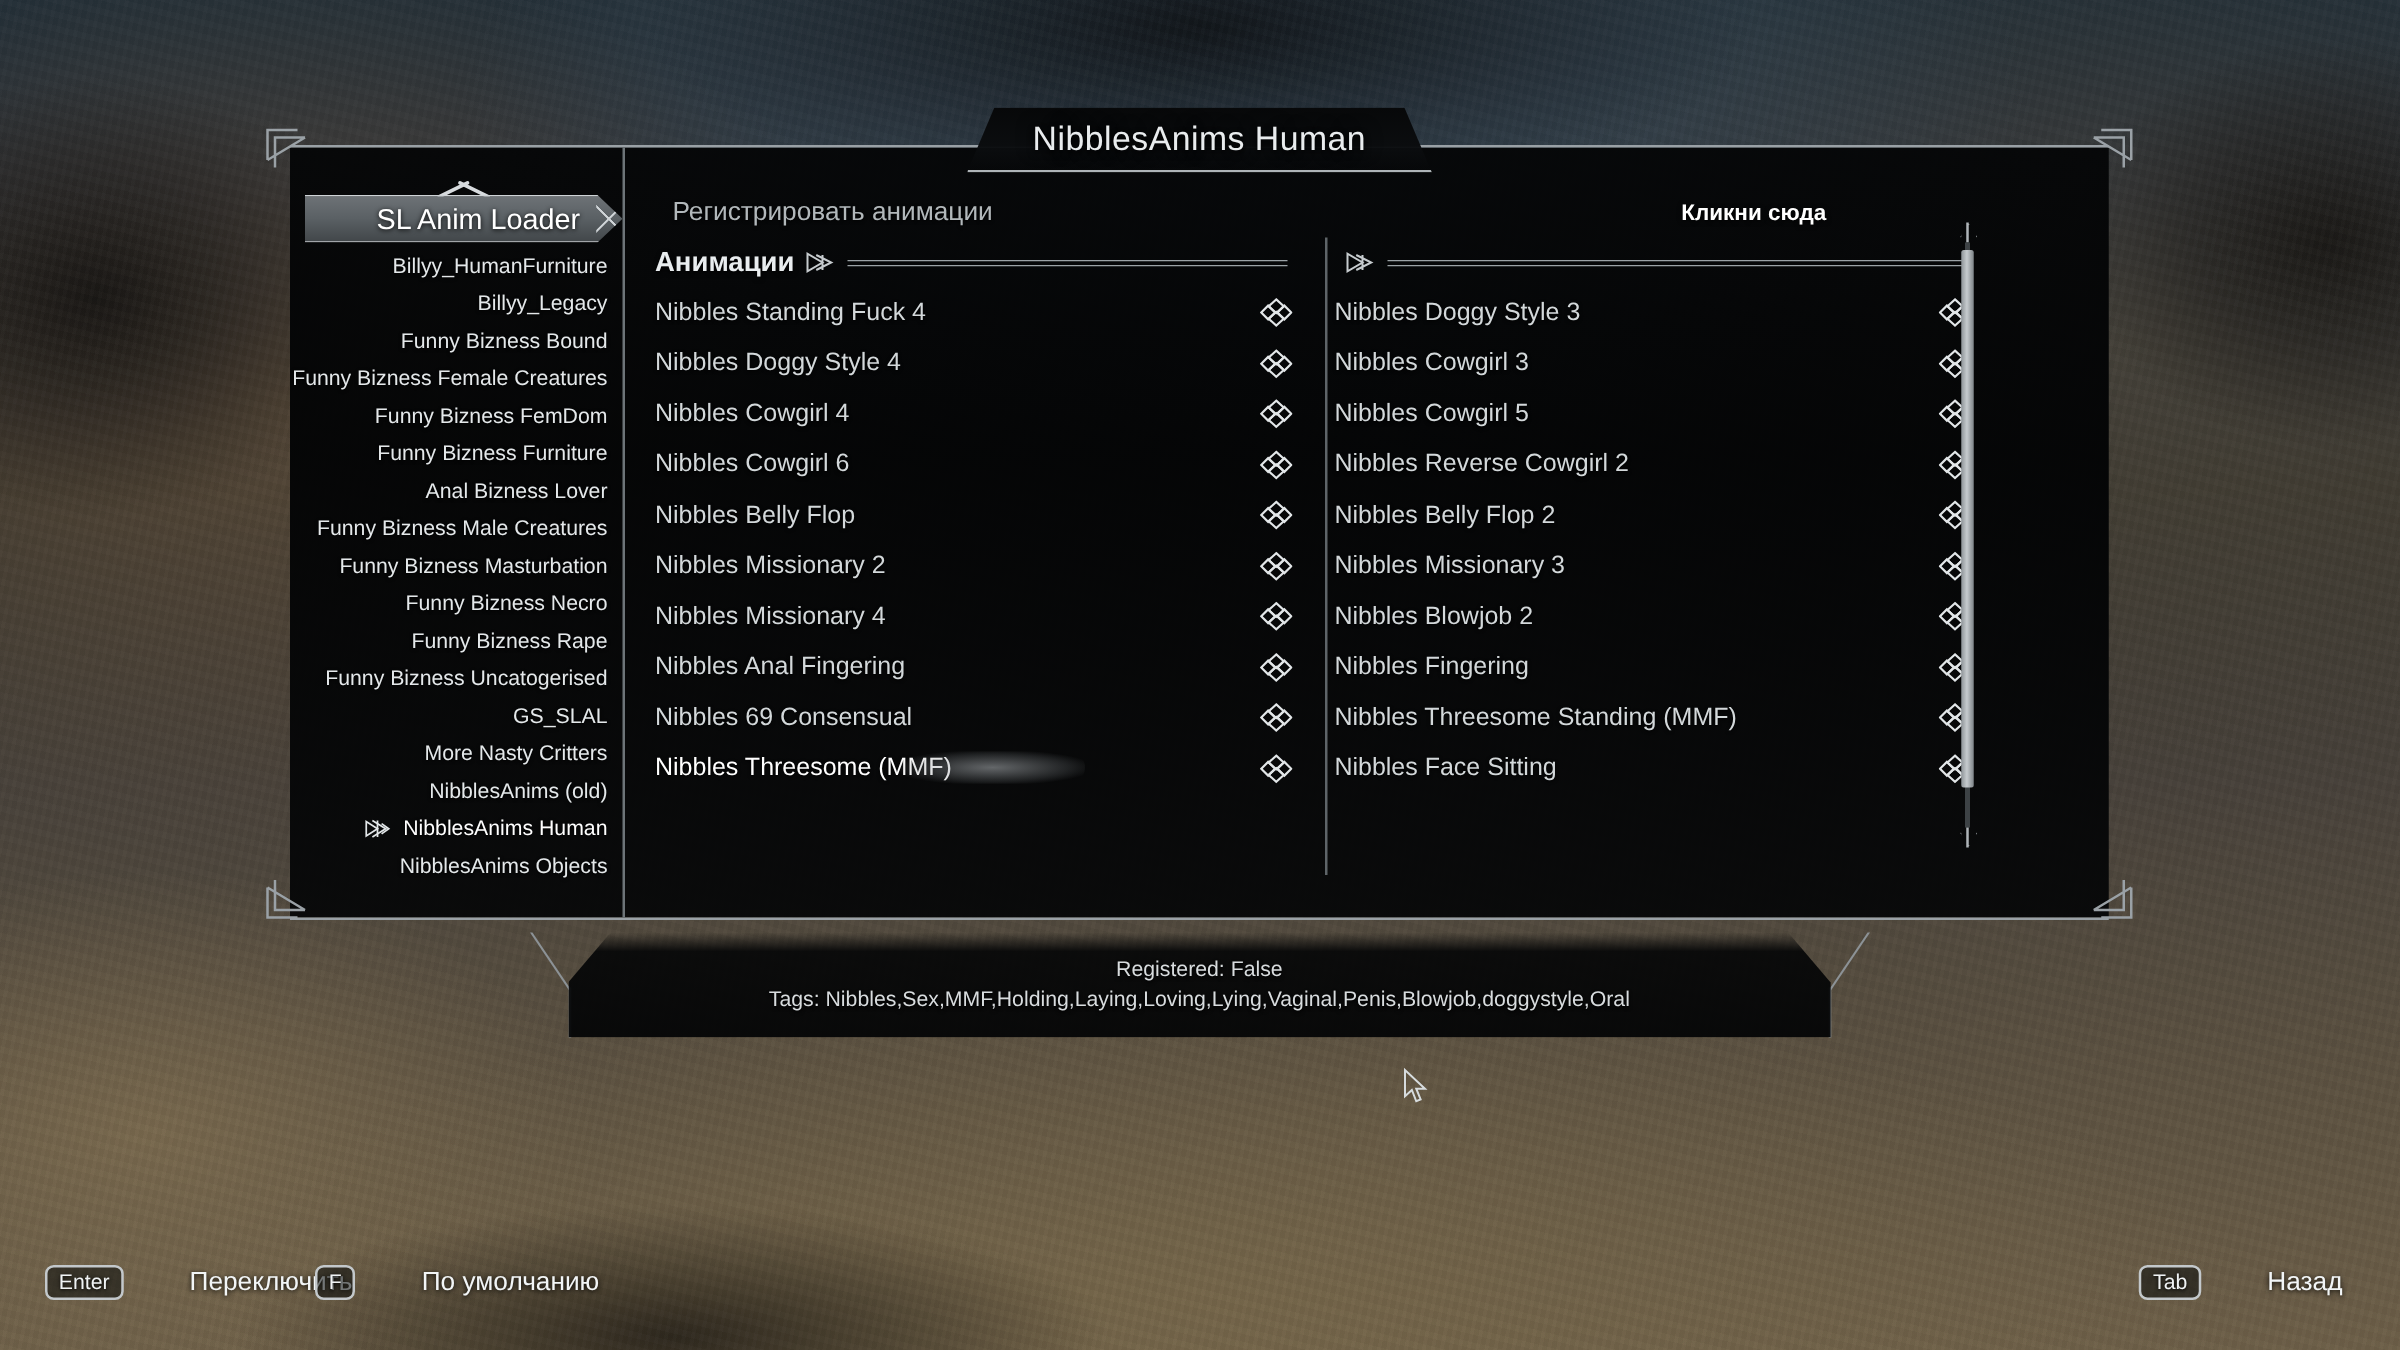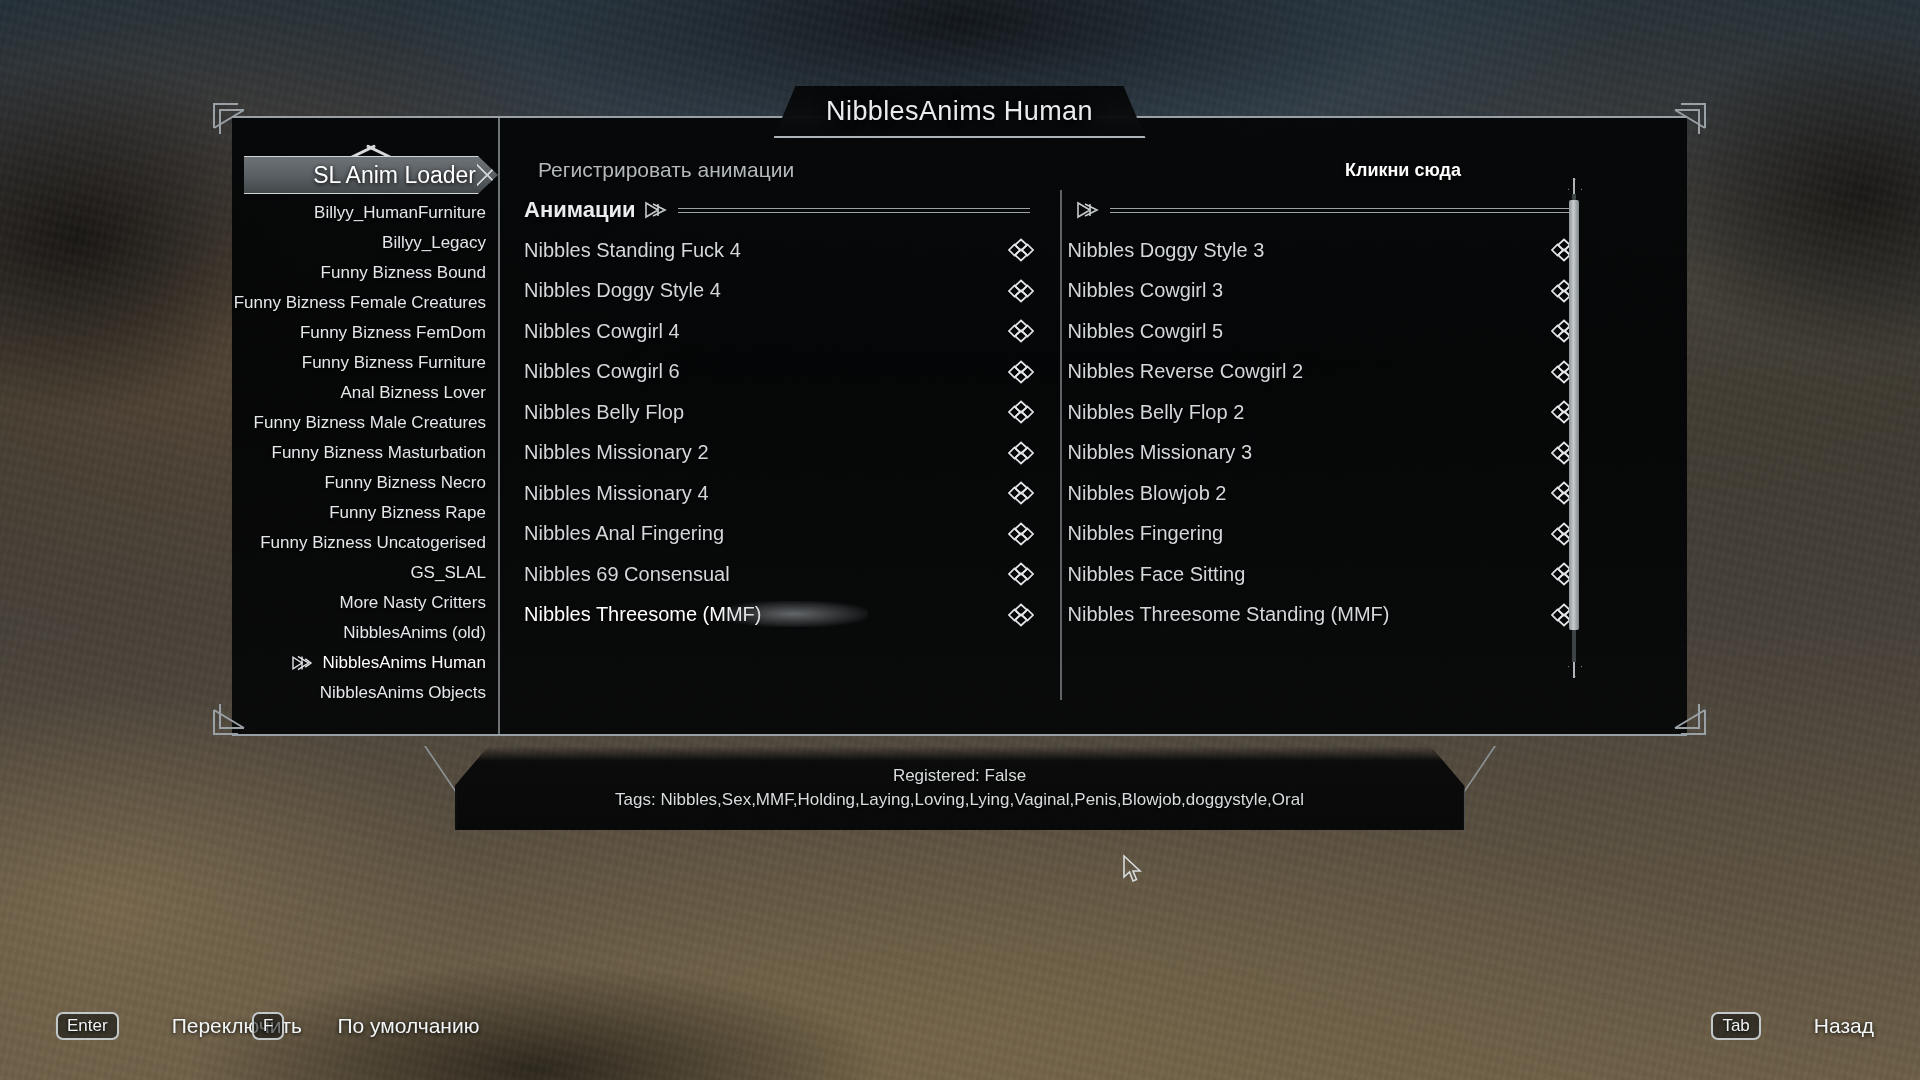--- a/index.html
+++ b/index.html
@@ -133,7 +133,7 @@
     display: flex;
     align-items: center;
     justify-content: flex-end;
-    padding-right: 22px;
+    padding-right: 34px;
     background: linear-gradient(180deg, #6d7276 0%, #5a6064 50%, #42474a 100%);
     clip-path: polygon(0 0, calc(100% - 20px) 0, 100% 50%, calc(100% - 20px) 100%, 0 100%);
     border-top: 1px solid #cfd4d7;

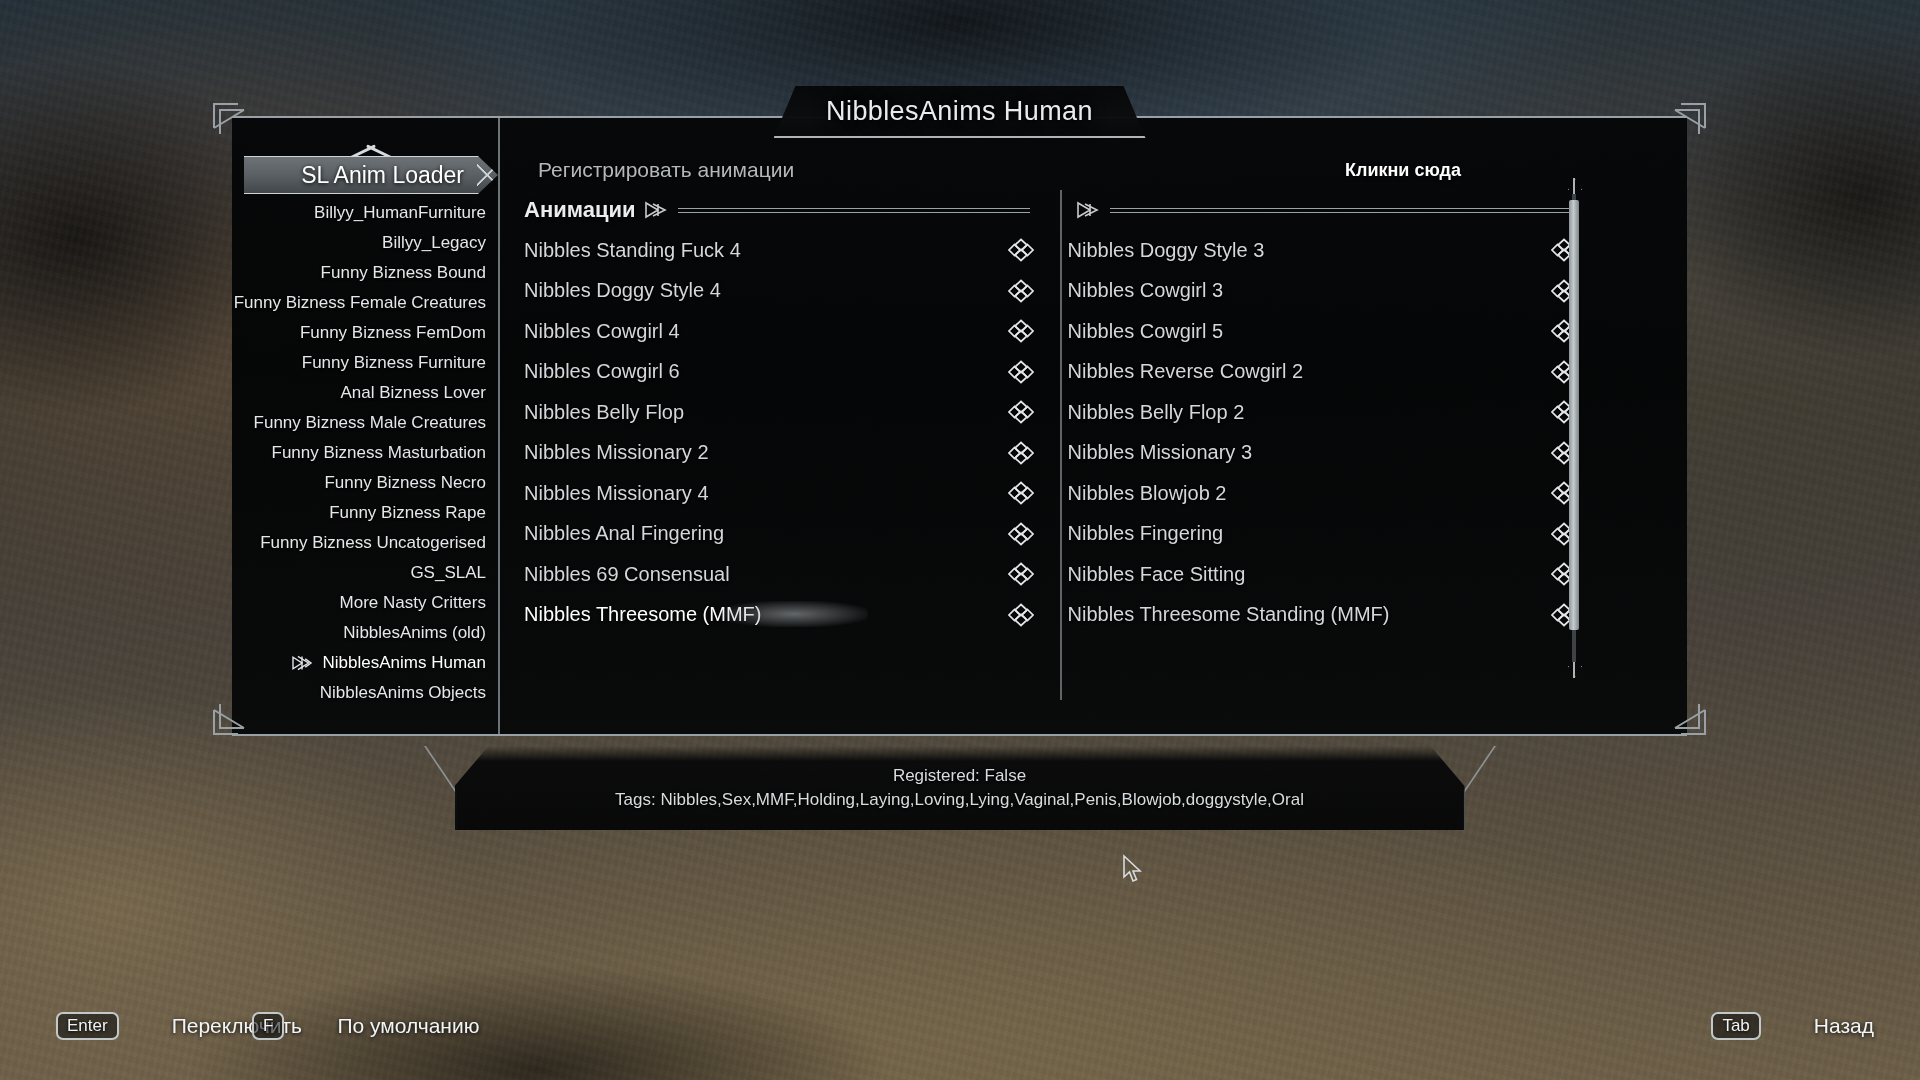--- a/index.html
+++ b/index.html
@@ -895,18 +895,18 @@
                 </span>
               </div>
               <div class="opt-row">
+                <span class="opt-label">Nibbles Threesome Standing (MMF)</span>
+                <span class="opt-box">
+                  <svg class="knot" viewBox="0 0 26 24">
+                    <path d="M13 1.5 L19 7 L13 12.5 L7 7 Z"></path>
+                    <path d="M13 11.5 L19 17 L13 22.5 L7 17 Z"></path>
+                    <path d="M6.5 6.5 L12 12 L6.5 17.5 L1 12 Z"></path>
+                    <path d="M19.5 6.5 L25 12 L19.5 17.5 L14 12 Z"></path>
+                  </svg>
+                </span>
+              </div>
+              <div class="opt-row">
                 <span class="opt-label">Nibbles Face Sitting</span>
-                <span class="opt-box">
-                  <svg class="knot" viewBox="0 0 26 24">
-                    <path d="M13 1.5 L19 7 L13 12.5 L7 7 Z"></path>
-                    <path d="M13 11.5 L19 17 L13 22.5 L7 17 Z"></path>
-                    <path d="M6.5 6.5 L12 12 L6.5 17.5 L1 12 Z"></path>
-                    <path d="M19.5 6.5 L25 12 L19.5 17.5 L14 12 Z"></path>
-                  </svg>
-                </span>
-              </div>
-              <div class="opt-row">
-                <span class="opt-label">Nibbles Threesome Standing (MMF)</span>
                 <span class="opt-box">
                   <svg class="knot" viewBox="0 0 26 24">
                     <path d="M13 1.5 L19 7 L13 12.5 L7 7 Z"></path>

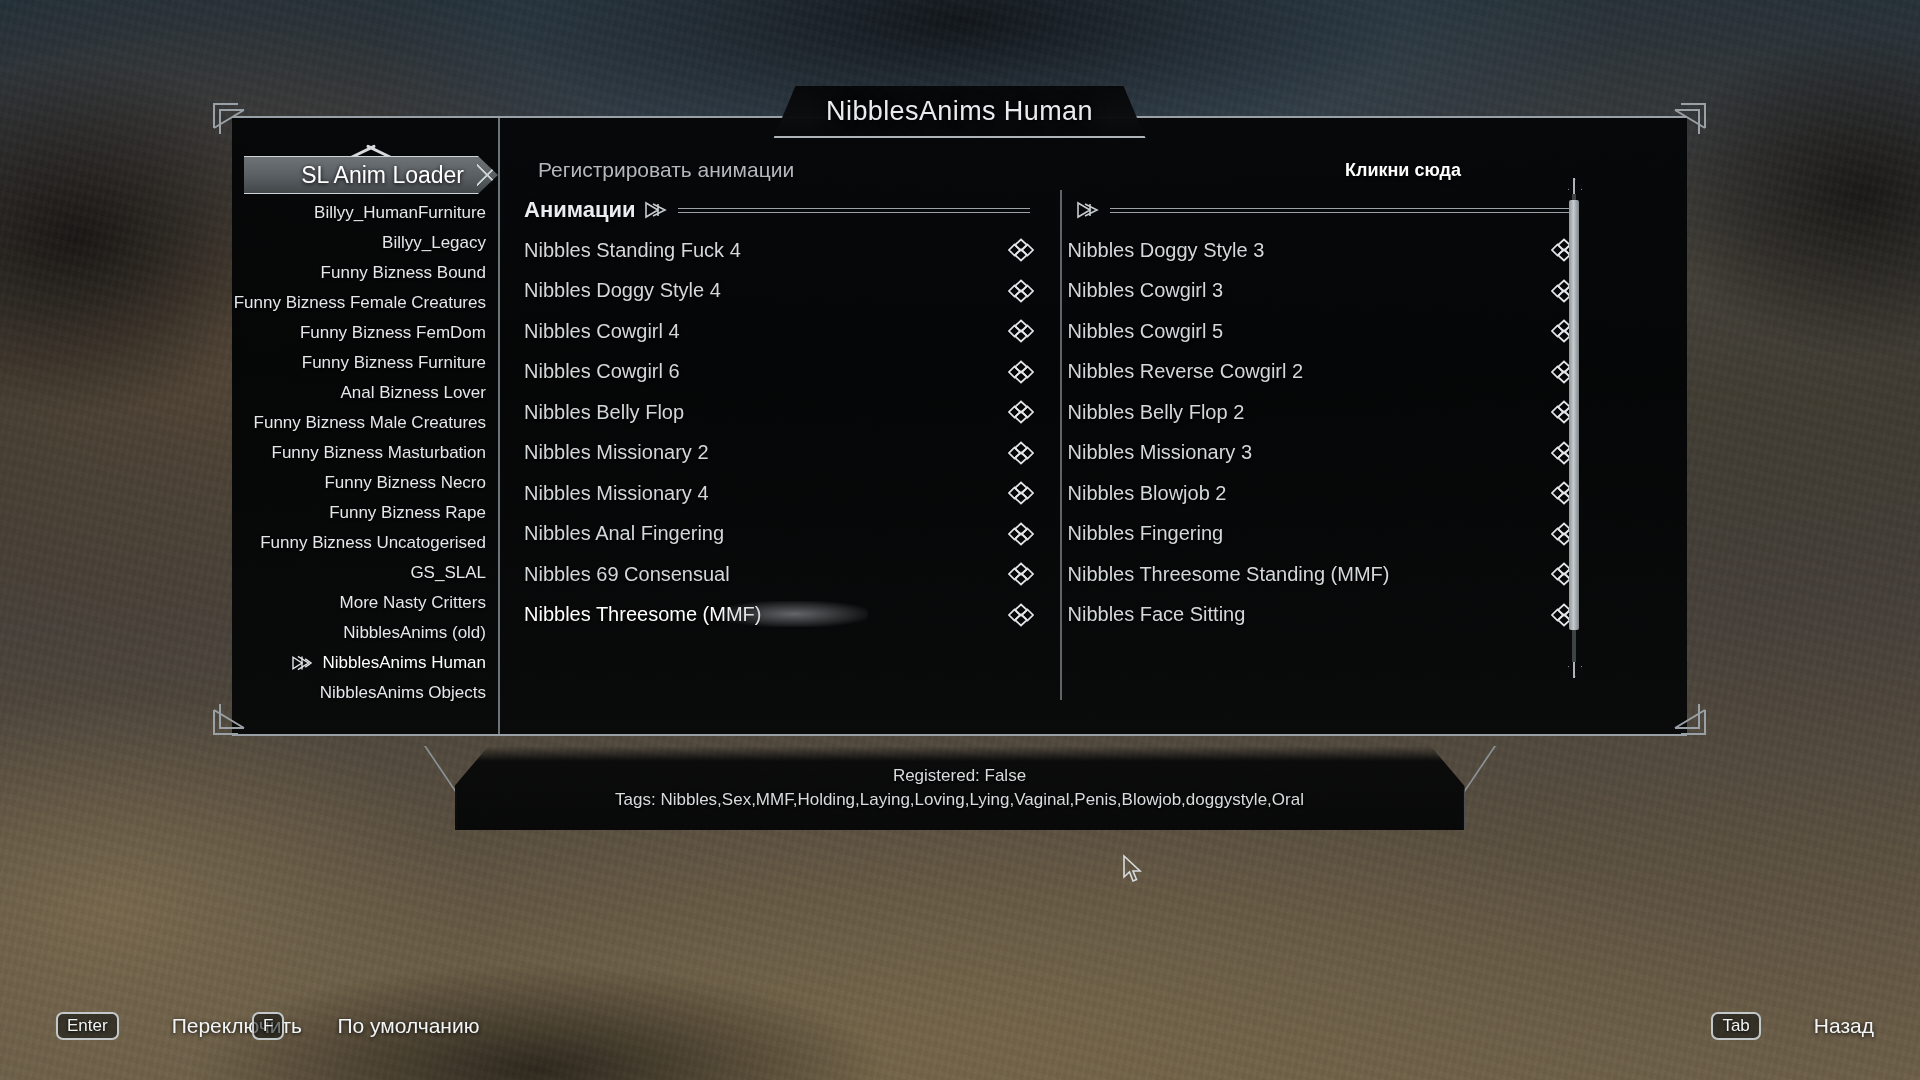--- a/index.html
+++ b/index.html
@@ -382,7 +382,7 @@
     align-items: center;
     gap: 9px;
   }
-  .key-group.left1  { left: 56px; align-items: center;  }
+  .key-group.left1  { left: 36px; align-items: center;  }
   .key-group.left2  { left: 252px; }
   .key-group.right1 { right: 46px; }
   .keycap {

